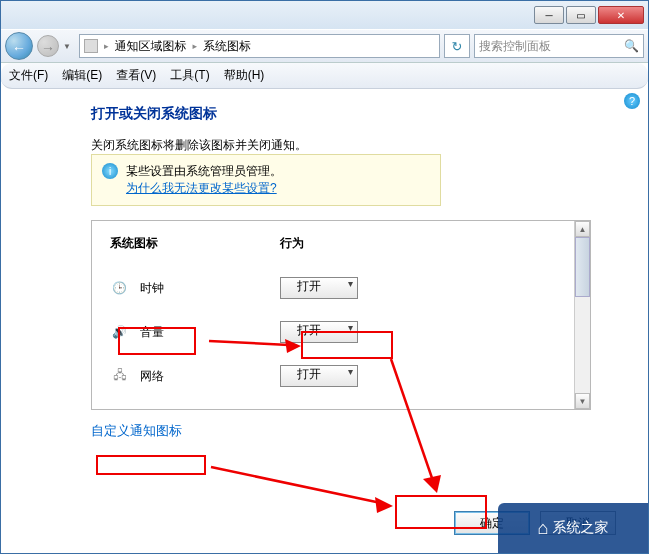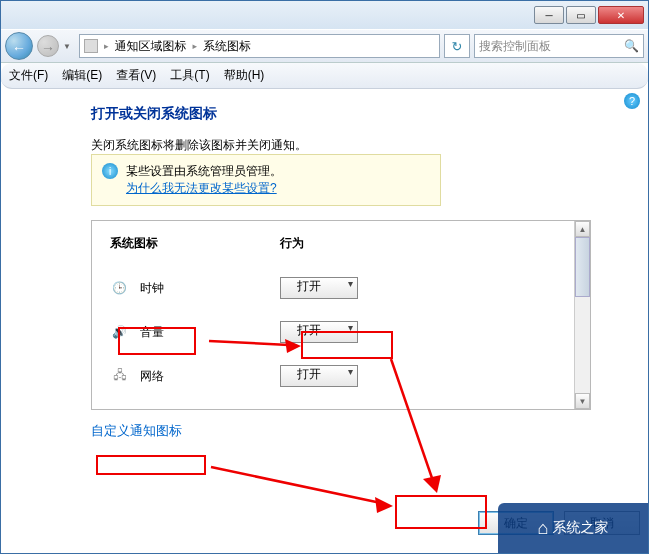--- a/index.html
+++ b/index.html
@@ -51,7 +51,7 @@
 
 .lnk { color: #0066cc; font-size: 13px; cursor: pointer; display: inline-block; margin-top: 12px; }
 
-.btns { position: absolute; bottom: 18px; right: 8px; display: flex; gap: 10px; }
+.btns { position: absolute; bottom: 18px; right: 32px; display: flex; gap: 10px; }
 .btn { width: 76px; height: 24px; border: 1px solid #888; background: linear-gradient(#fdfdfd,#e4e4e4); font-size: 12px; display: flex; align-items: center; justify-content: center; cursor: pointer; }
 .btn.def { border: 1px solid #3c7fb1; box-shadow: 0 0 0 1px #7bbfe8 inset; }
 

